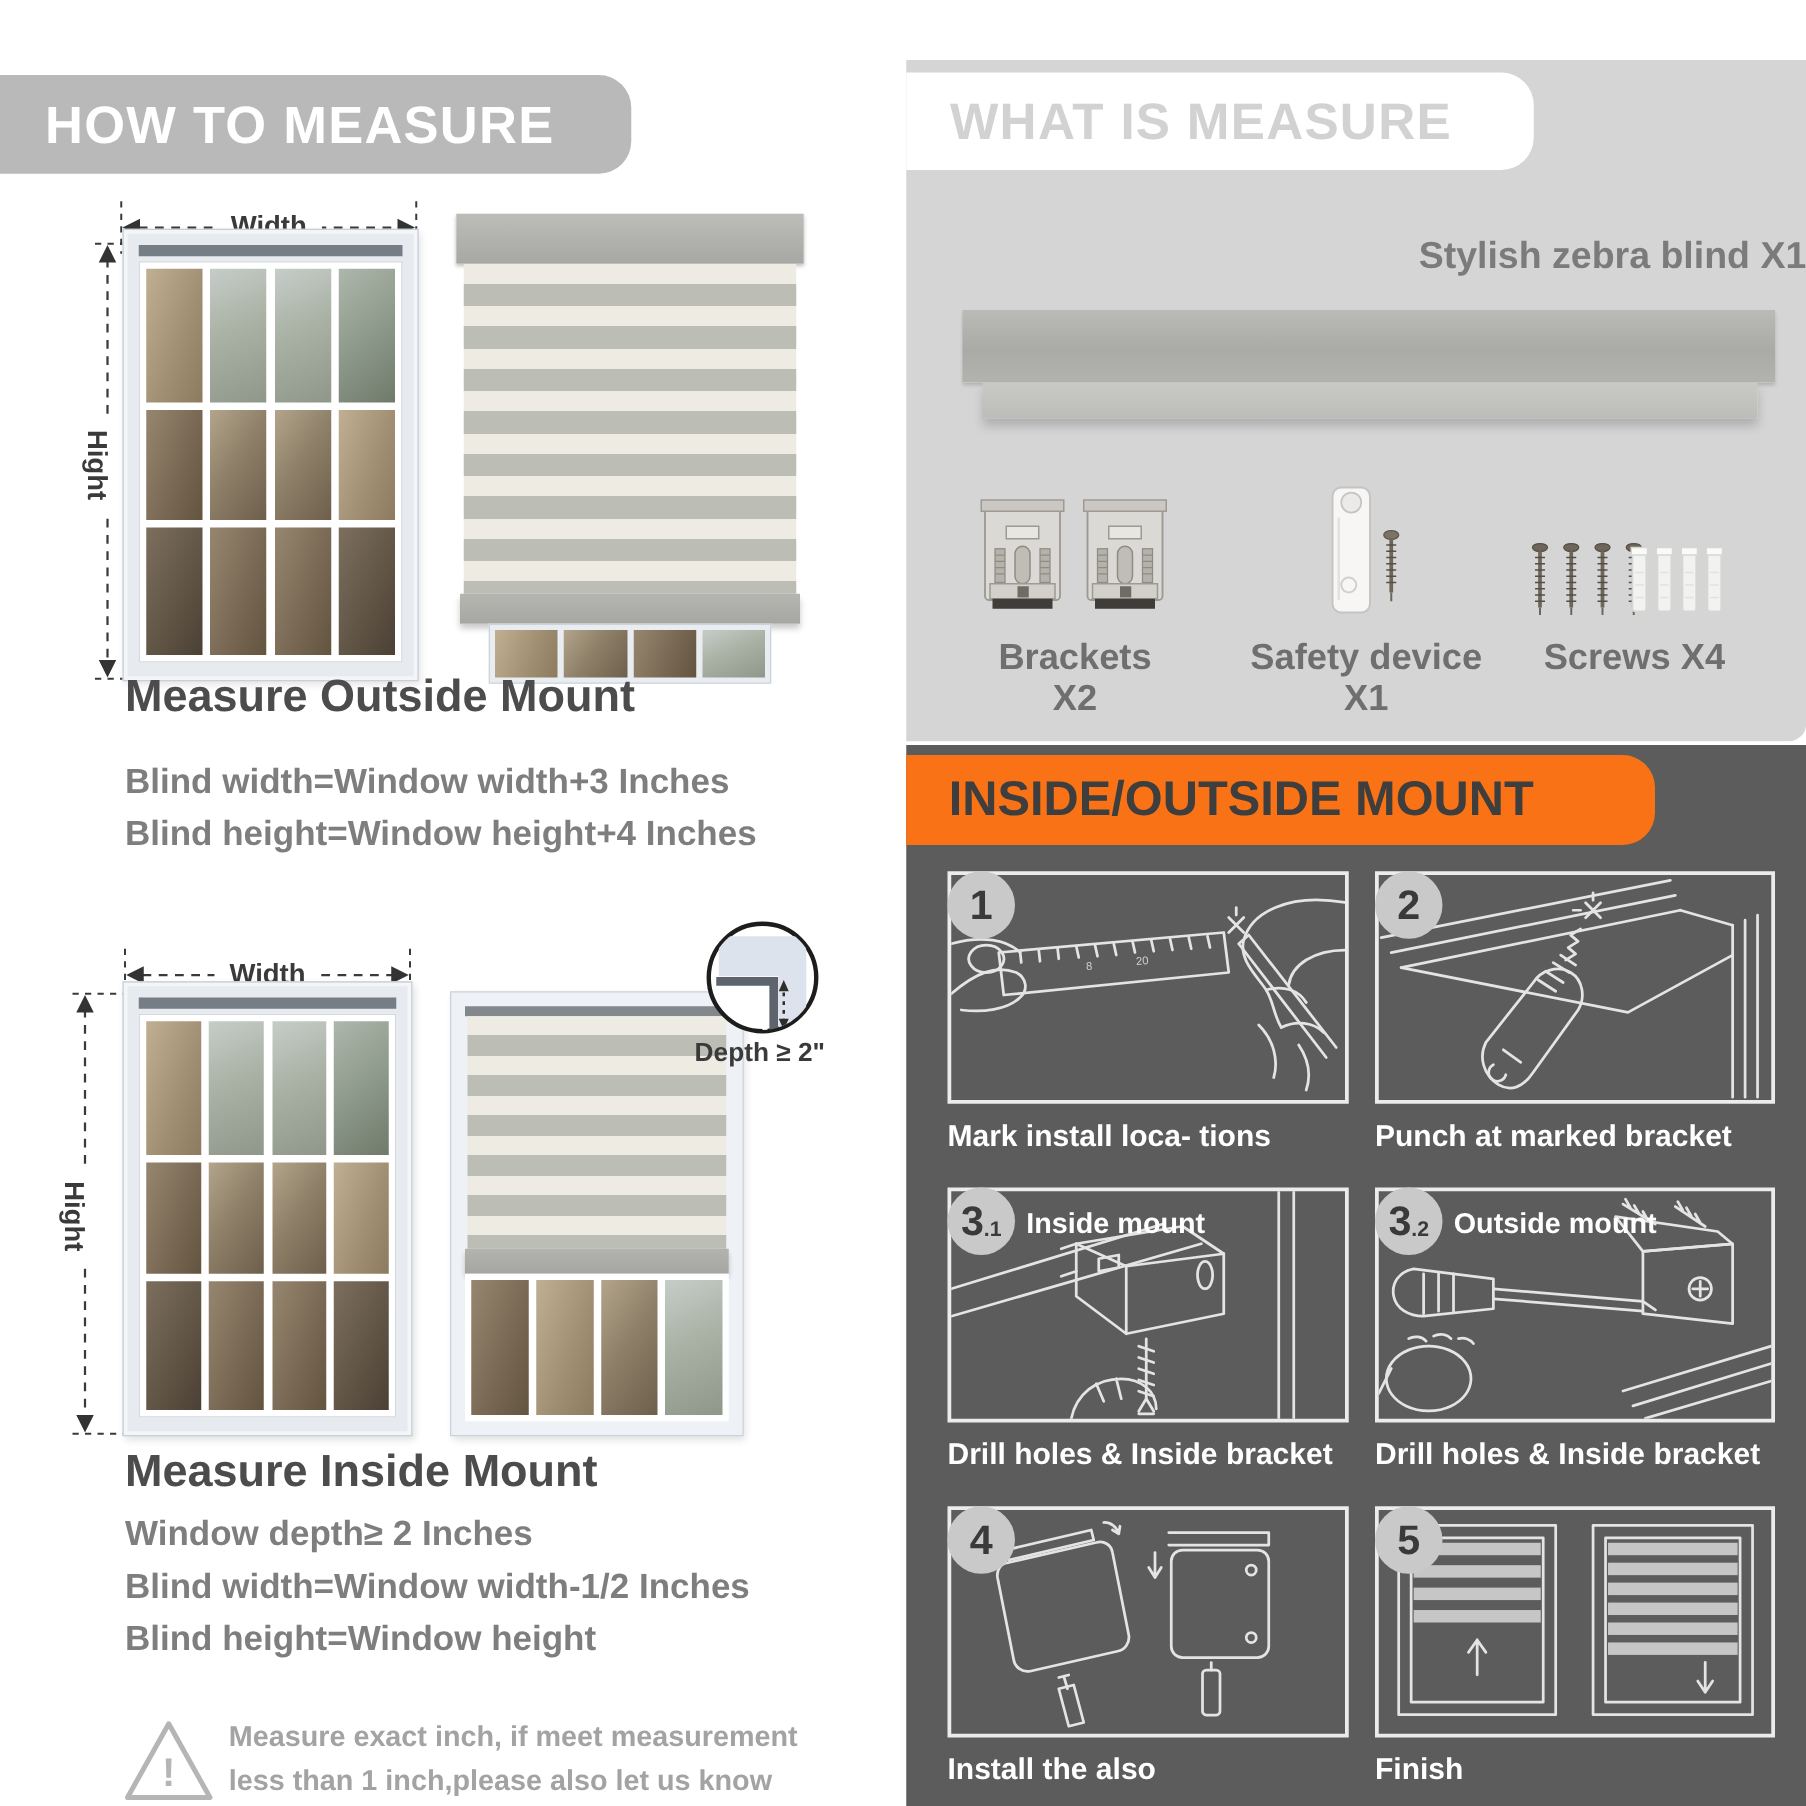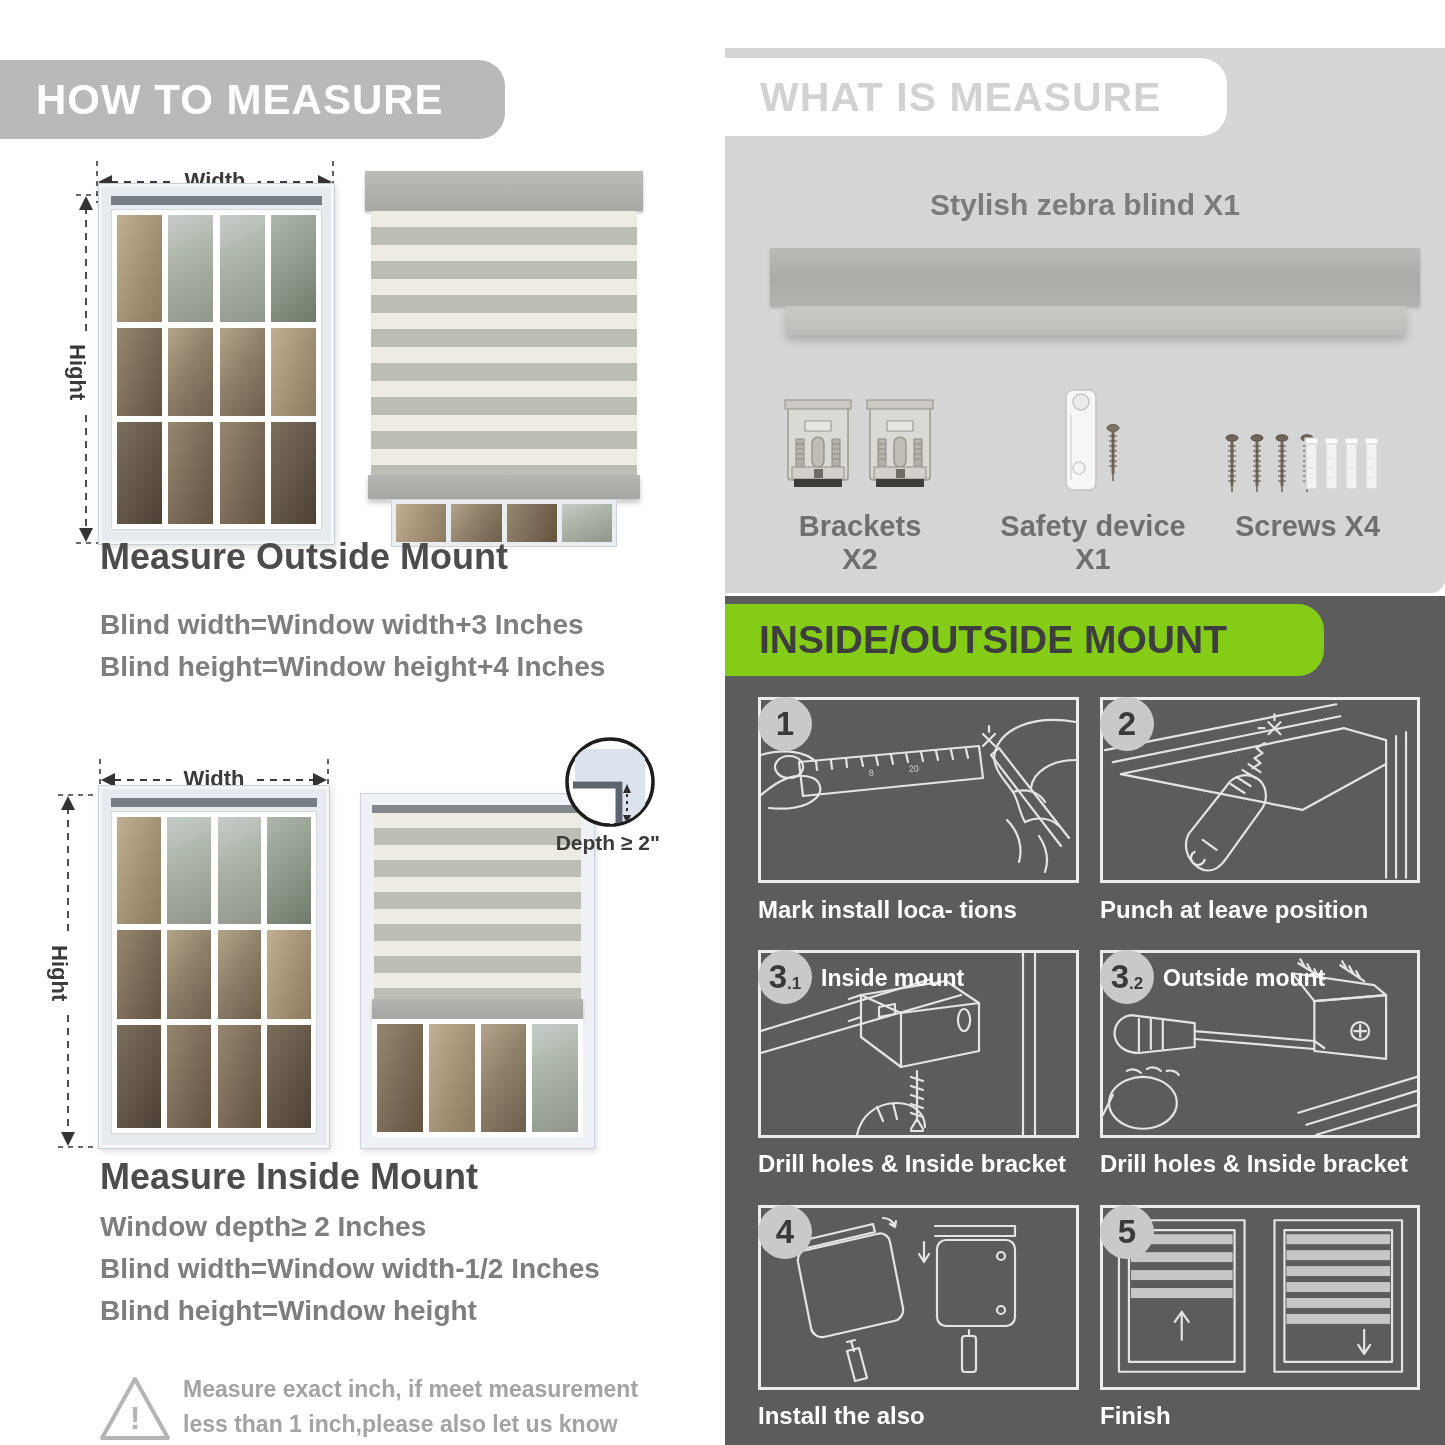--- a/index.html
+++ b/index.html
@@ -80,7 +80,7 @@
   .band-included{position:absolute;left:0;top:10px;width:502px;height:78px;background:#ffffff;
                  border-radius:0 26px 26px 0;color:#d2d2d2;font-size:41px;font-weight:bold;
                  line-height:78px;padding-left:35px;letter-spacing:1px;box-sizing:border-box;}
-  .product-label{position:absolute;left:0;top:140px;width:720px;text-align:center;
+  .product-label{position:absolute;left:0;top:140px;width:720px;text-align:right;
                  font-size:30px;font-weight:bold;color:#7b7b7b;}
   .rail-main{position:absolute;left:45px;top:200px;width:650px;height:58px;
              background:linear-gradient(180deg,#babbb7 0%,#aaaba7 55%,#b2b3af 100%);

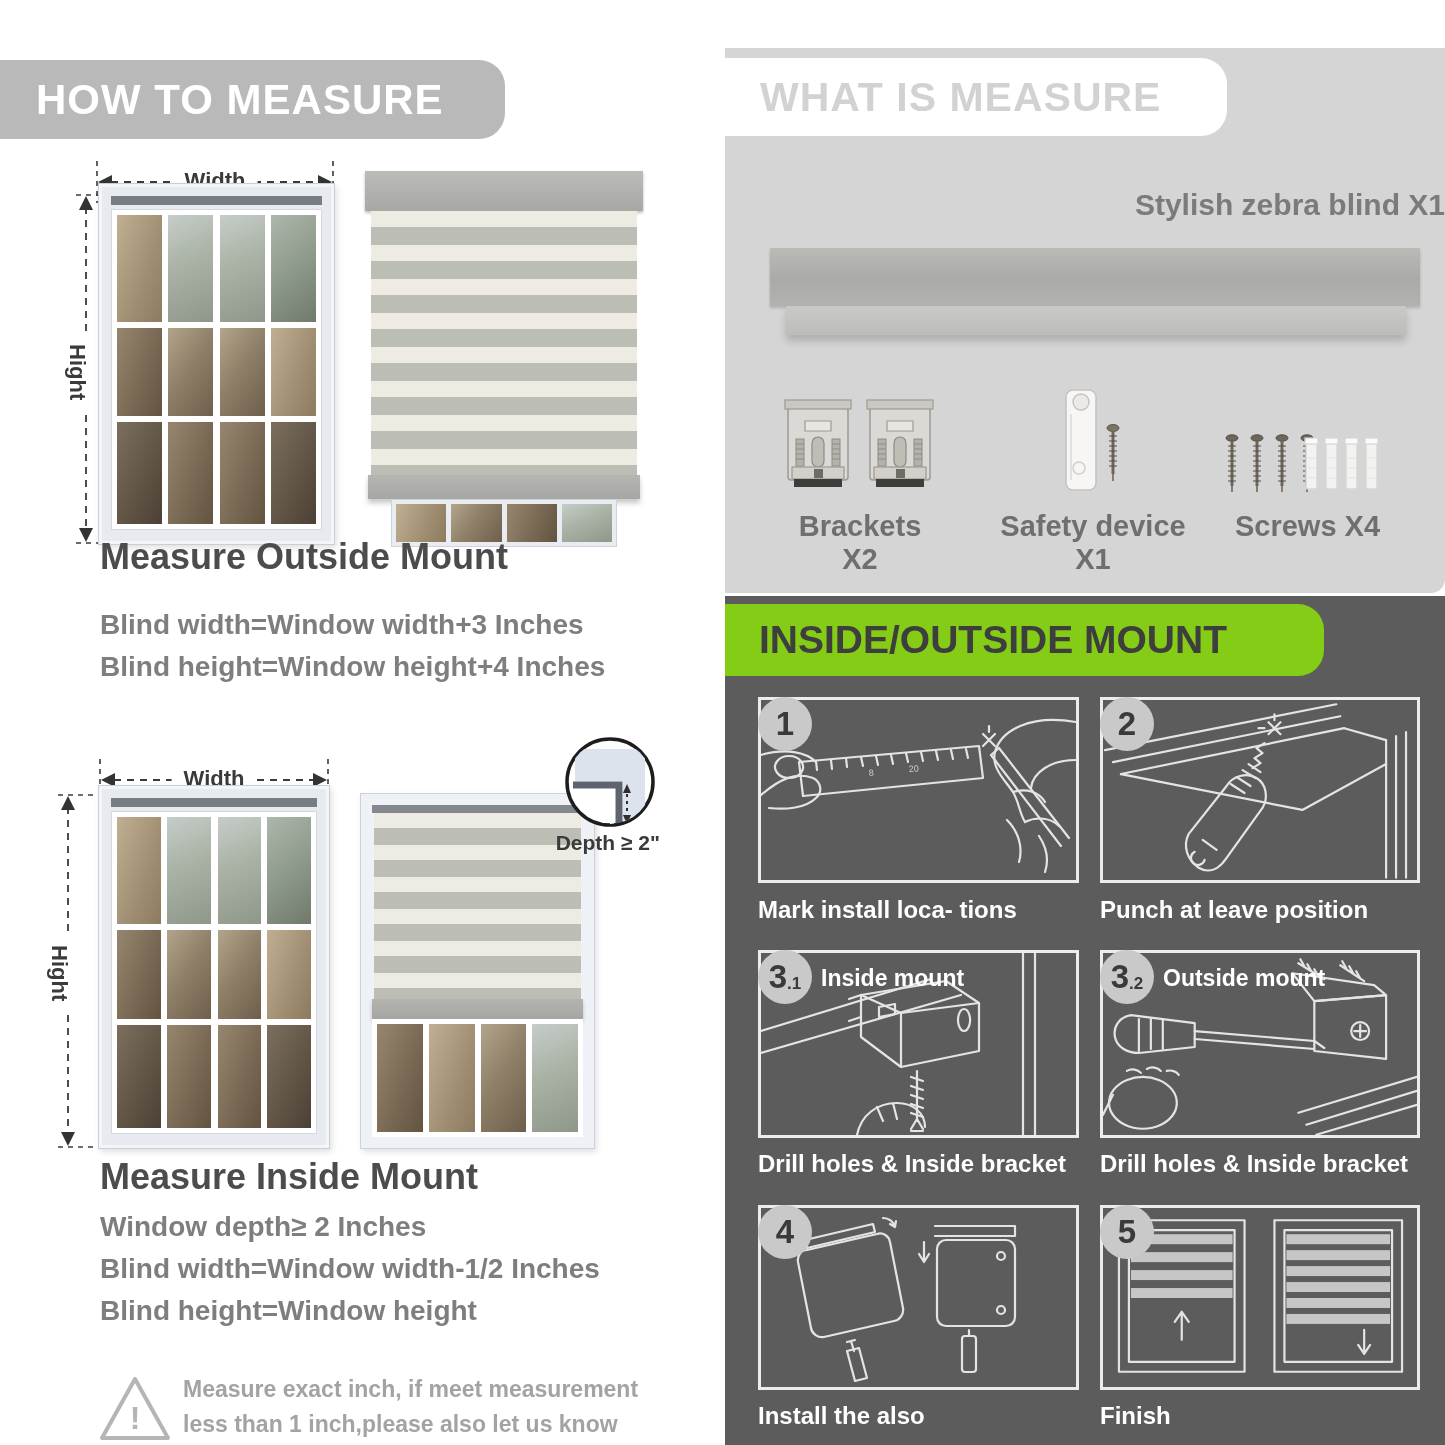--- a/index.html
+++ b/index.html
@@ -92,7 +92,7 @@
 
   
   .right-bottom{position:absolute;left:725px;top:548px;width:720px;height:897px;background:#5c5c5c;}
-  .band-mount{position:absolute;left:0;top:8px;width:599px;height:72px;background:#84cc16;
+  .band-mount{position:absolute;left:0;top:8px;width:599px;height:72px;background:#f97316;
               border-radius:0 26px 26px 0;color:#3e3e3e;font-size:39px;font-weight:bold;
               line-height:72px;padding-left:34px;box-sizing:border-box;}
   .sbox{position:absolute;border:3px solid #ececec;box-sizing:border-box;}

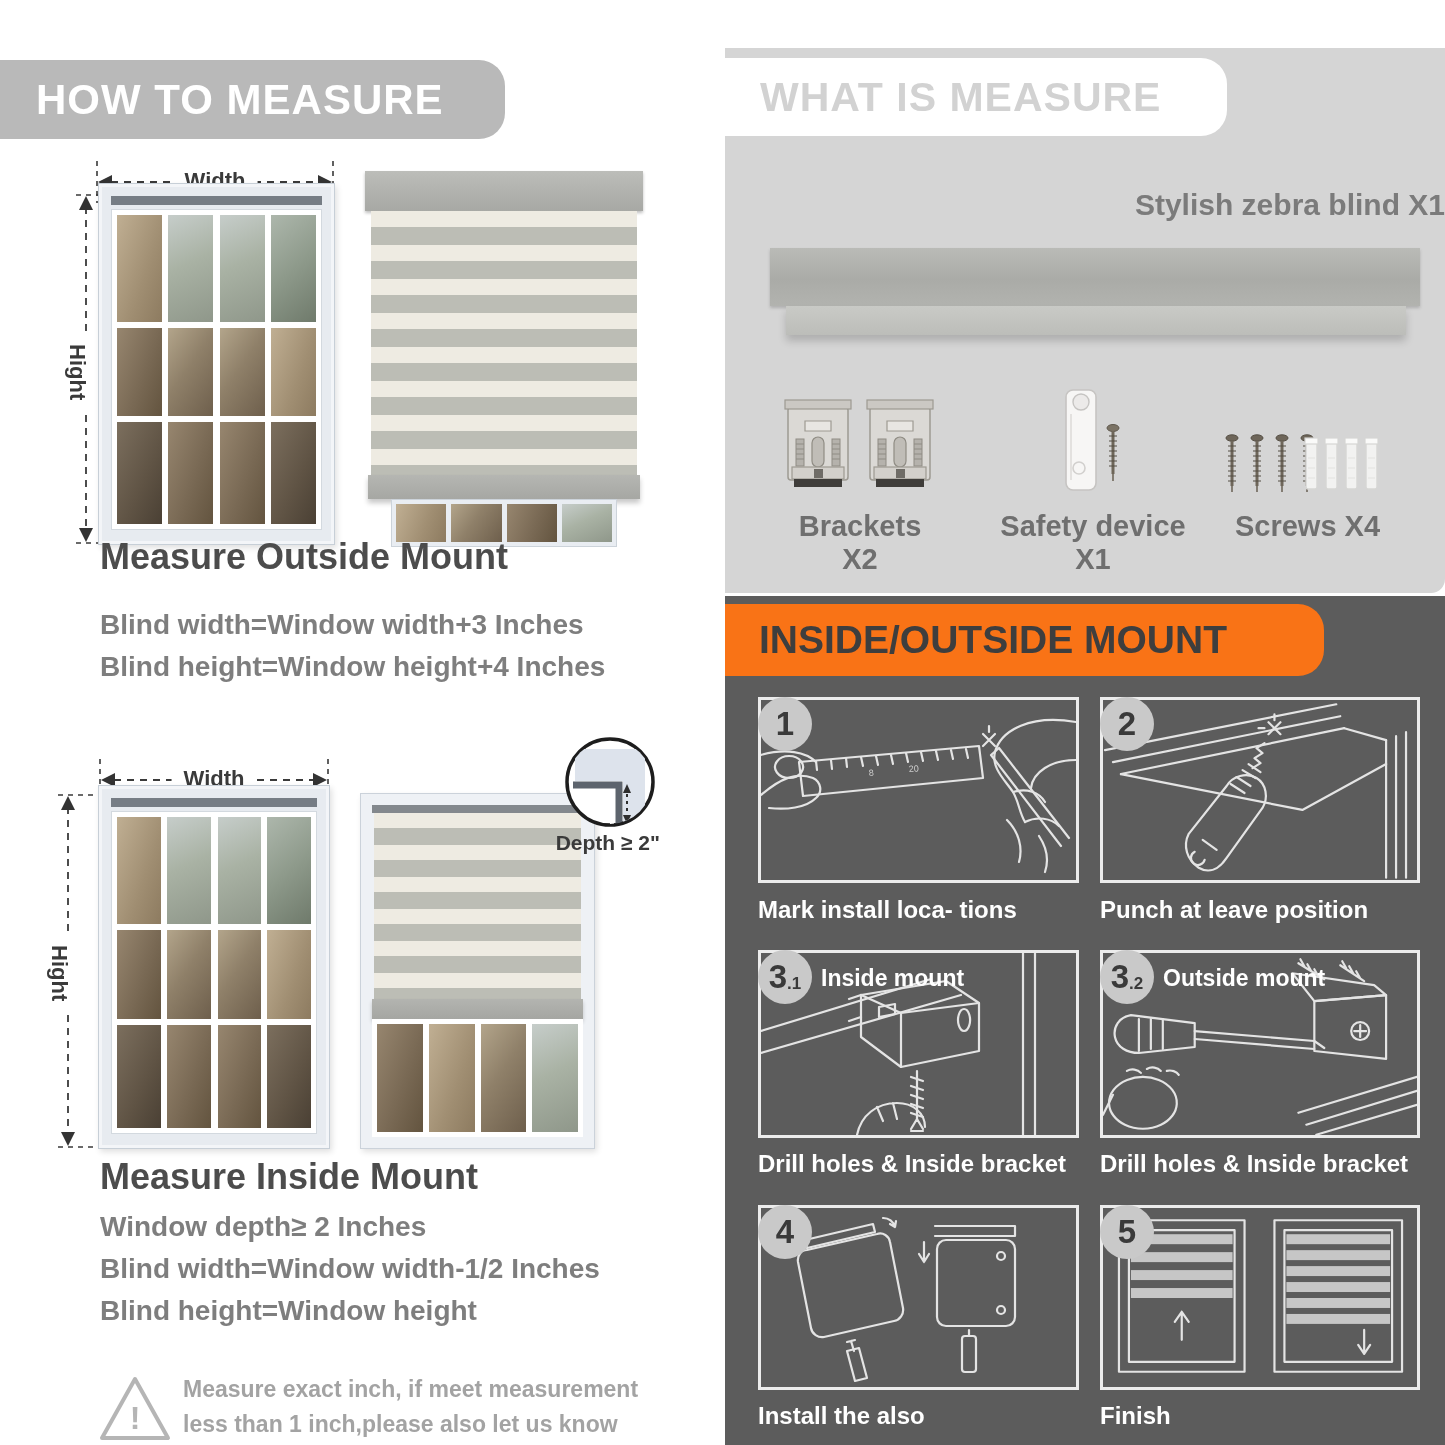--- a/index.html
+++ b/index.html
@@ -423,7 +423,7 @@
           <span class="sub"></span>
         </span>
     </div>
-    <div class="cap" style="left:375px;top:300px;">Punch at  leave position</div>
+    <div class="cap" style="left:375px;top:300px;">Punch at  marked bracket</div>
 
     <div class="sbox" style="left:33px;top:354px;width:321px;height:188px;">
       <svg class="art" viewBox="0 0 315 182">

